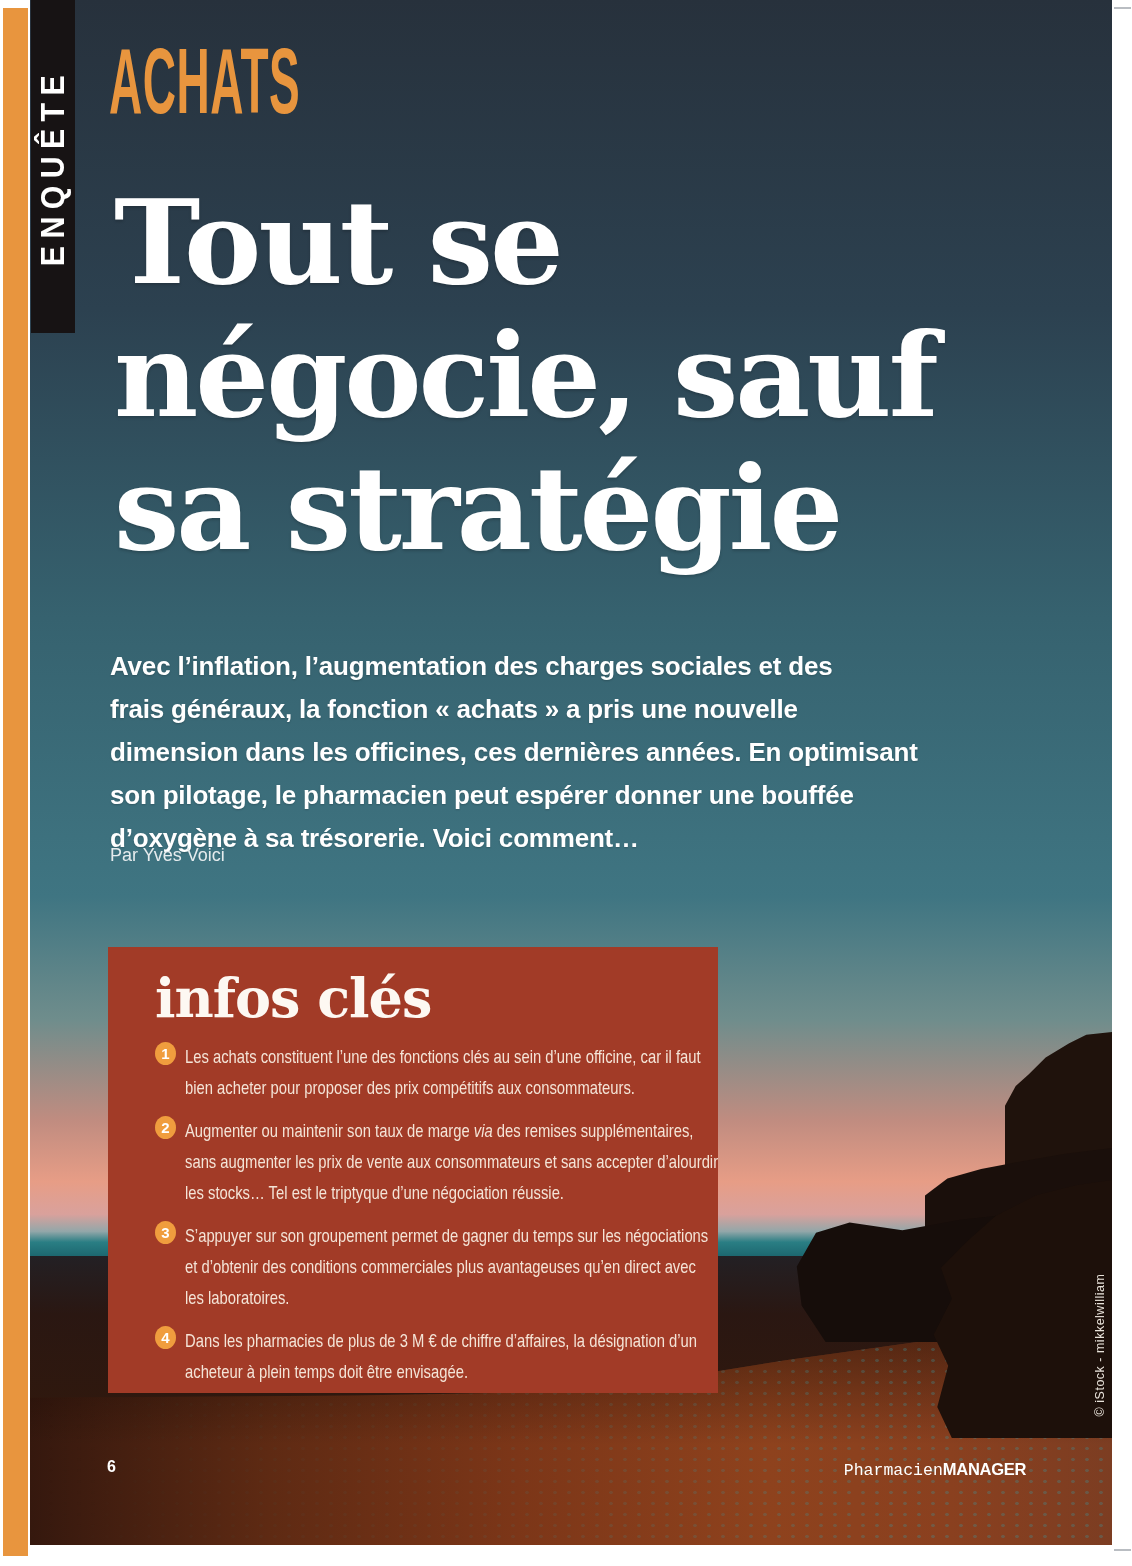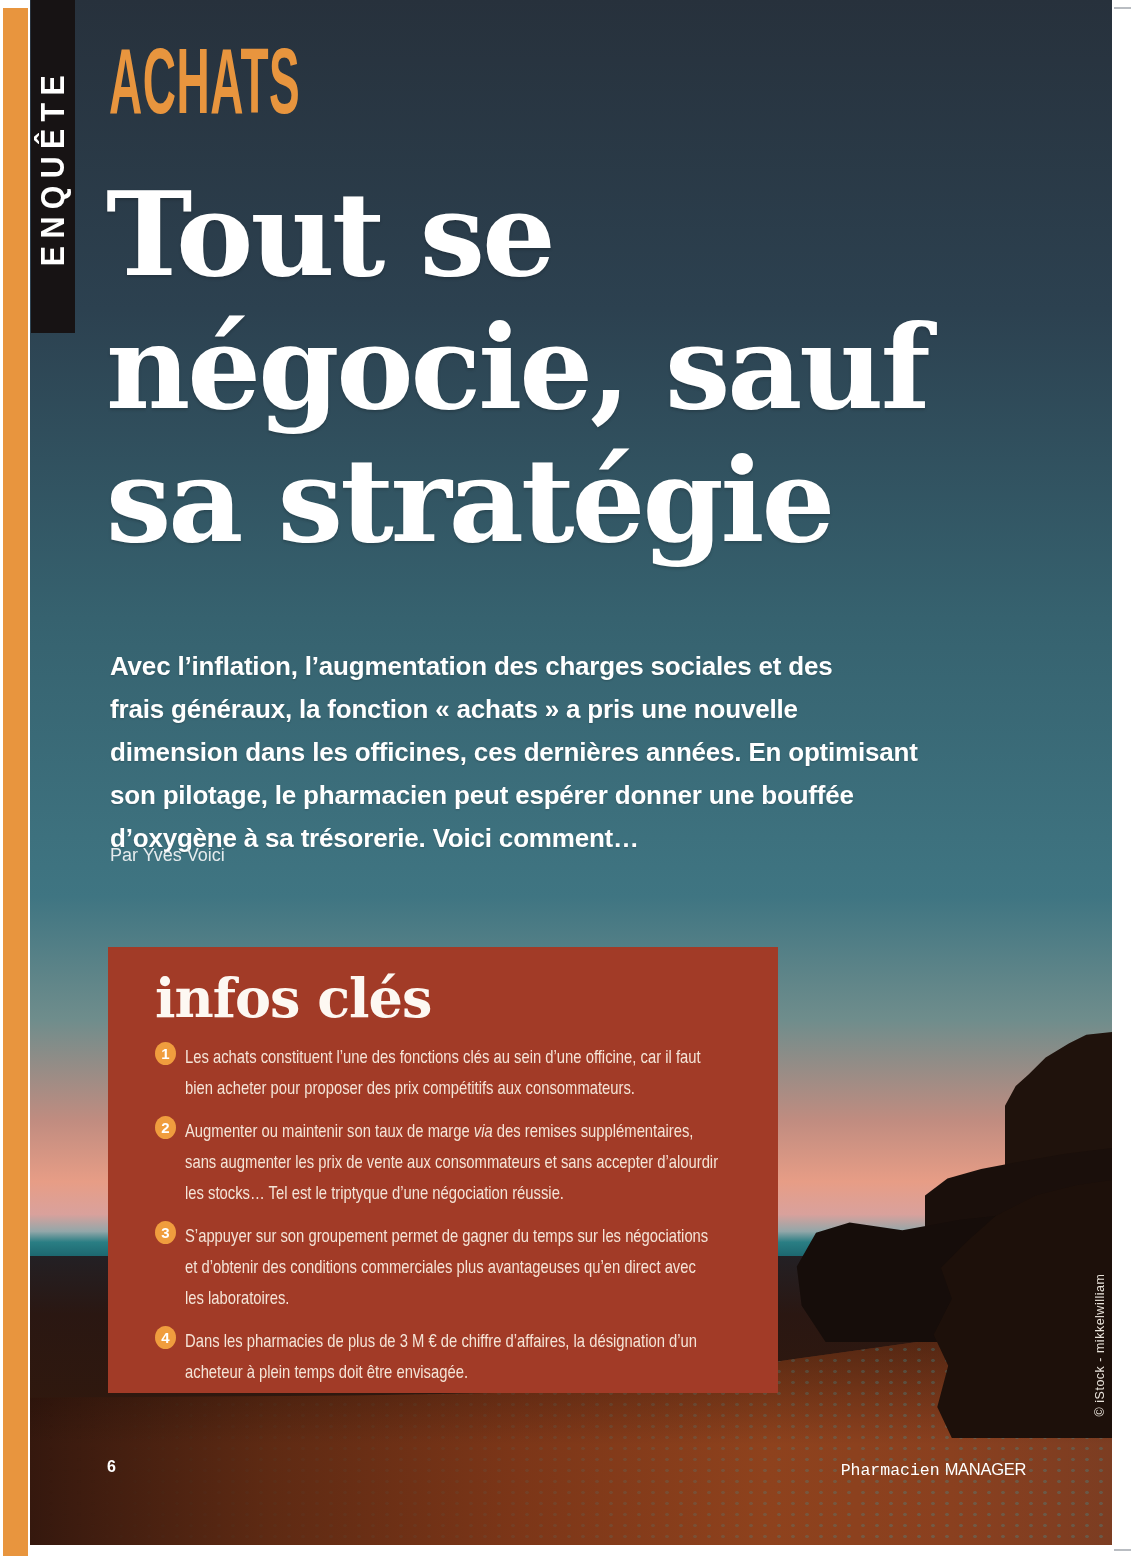--- a/index.html
+++ b/index.html
@@ -111,7 +111,7 @@
 
     <div class="achats">ACHATS</div>
 
-    <h1 class="title" style="margin:0;">Tout se
+    <h1 class="title" style="margin:8px;">Tout se
 négocie, sauf
 sa stratégie</h1>
 

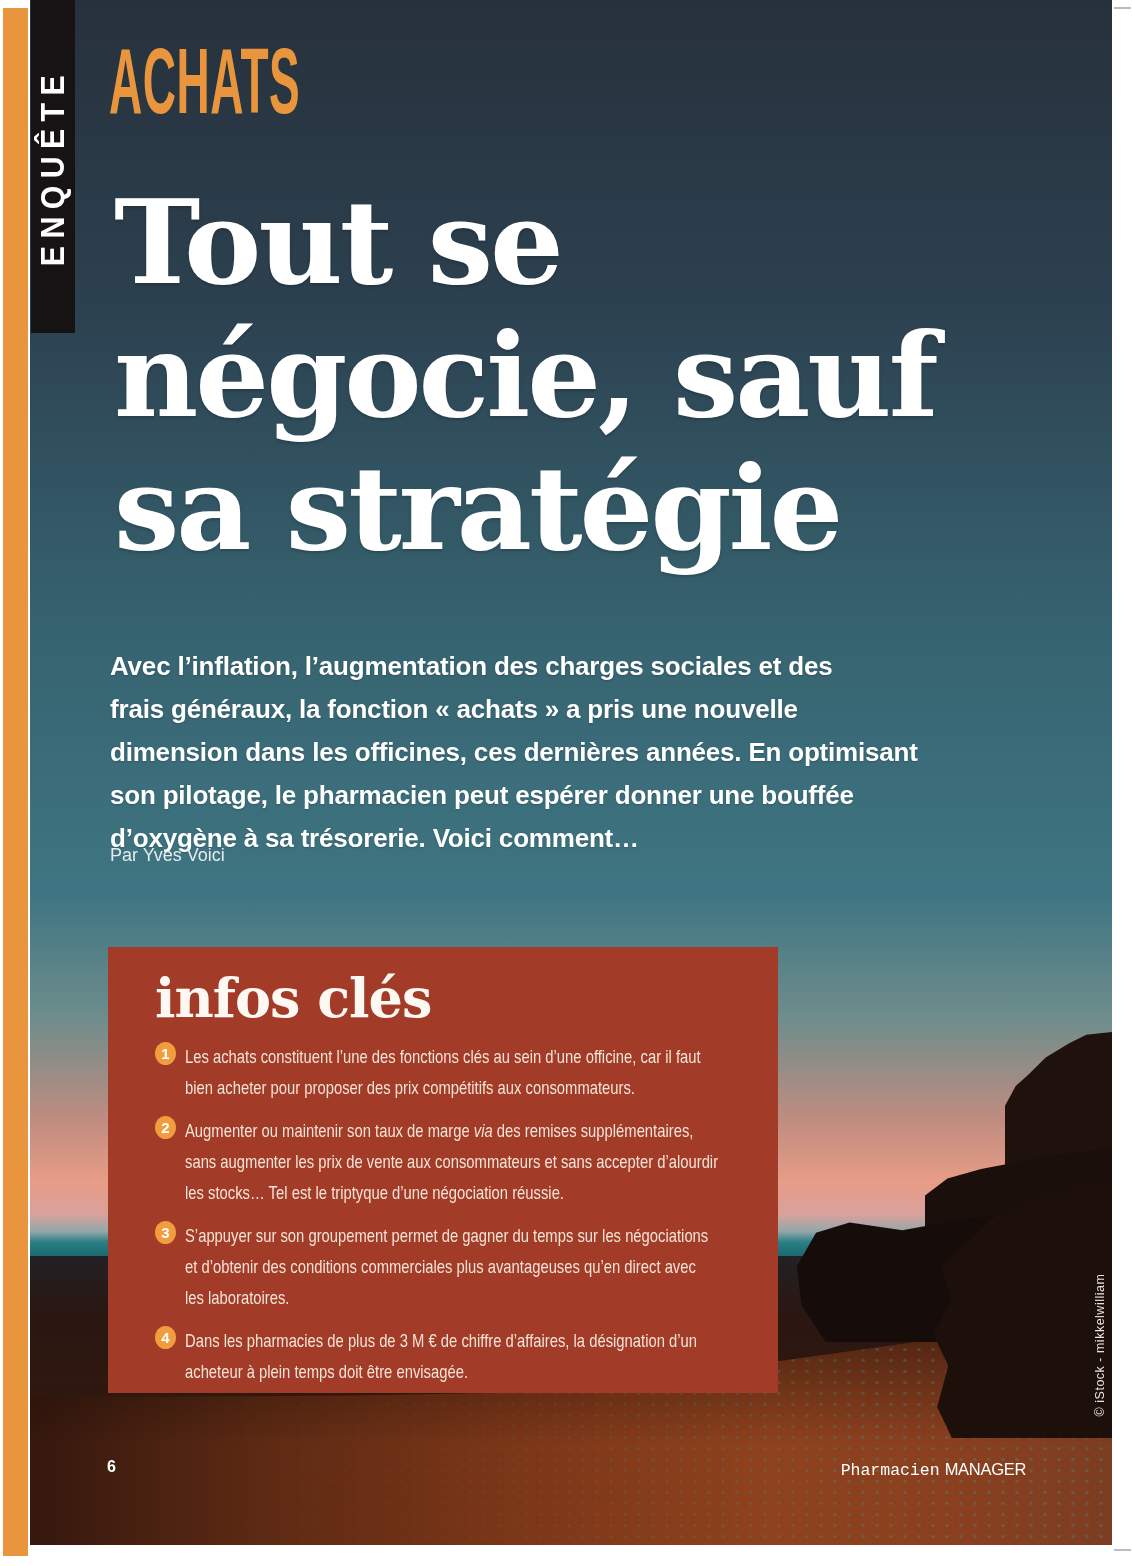--- a/index.html
+++ b/index.html
@@ -63,7 +63,7 @@
   .byline{position:absolute;left:80px;top:845px;z-index:5;color:#e6ecee;font-size:18px;}
 
   
-  .infos-box{position:absolute;left:78px;top:947px;width:670px;height:446px;z-index:4;
+  .infos-box{position:absolute;left:78px;top:947px;width:610px;height:446px;z-index:4;
     background:#a23b27;box-sizing:border-box;padding:22px 18px 0 19px;overflow:hidden;}
   .infos-heading{margin:0 0 14px 28px;color:#fdf8f2;font-family:"DejaVu Serif","Liberation Serif",serif;
     font-weight:600;font-size:54px;line-height:58px;letter-spacing:-1px;}

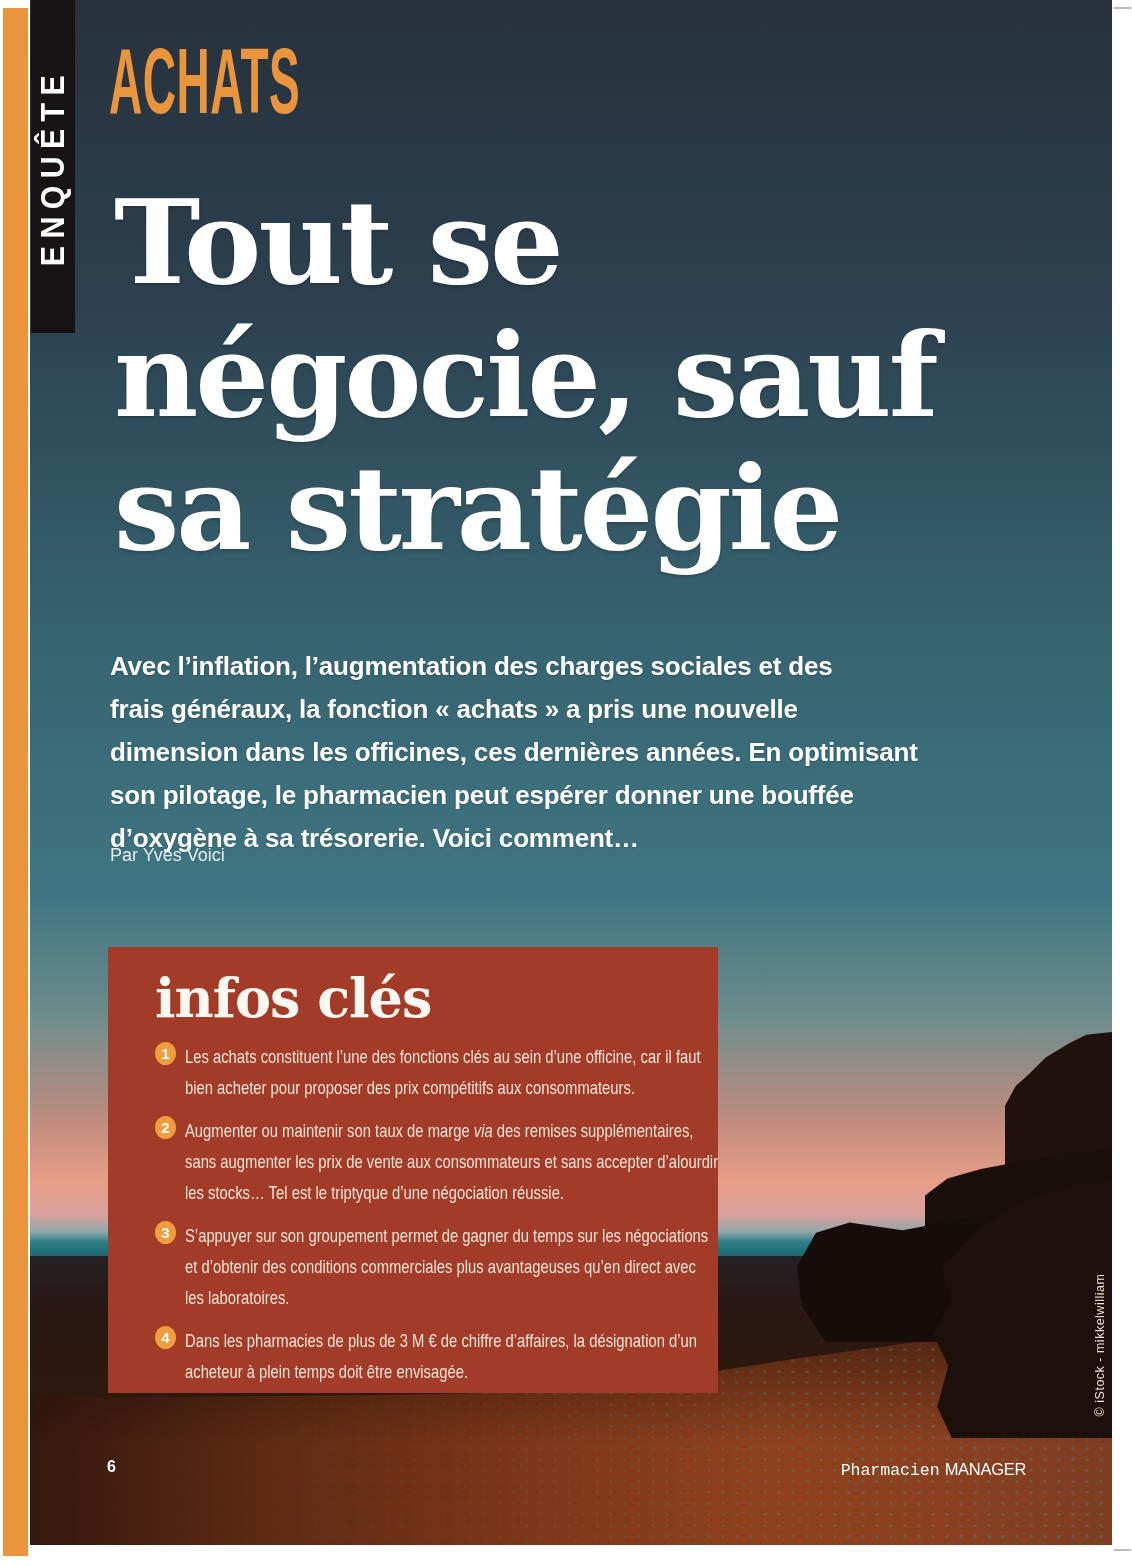--- a/index.html
+++ b/index.html
@@ -82,7 +82,7 @@
   .page-number{position:absolute;left:77px;top:1458px;z-index:6;color:#fff;font-weight:700;font-size:16px;}
   .magazine{position:absolute;right:86px;top:1460px;z-index:6;color:#fff;font-size:16.5px;white-space:nowrap;}
   .magazine .serif{font-family:Liberation Mono, monospace;font-weight:400;}
-  .magazine .bold{font-family:"Liberation Sans",sans-serif;font-weight:400;letter-spacing:-.3px;margin-left:5px;}
+  .magazine .bold{font-family:"Liberation Sans",sans-serif;font-weight:700;letter-spacing:-.3px;}
 
   
   .trim{position:absolute;width:17px;height:2px;background:#b9bdc2;}

